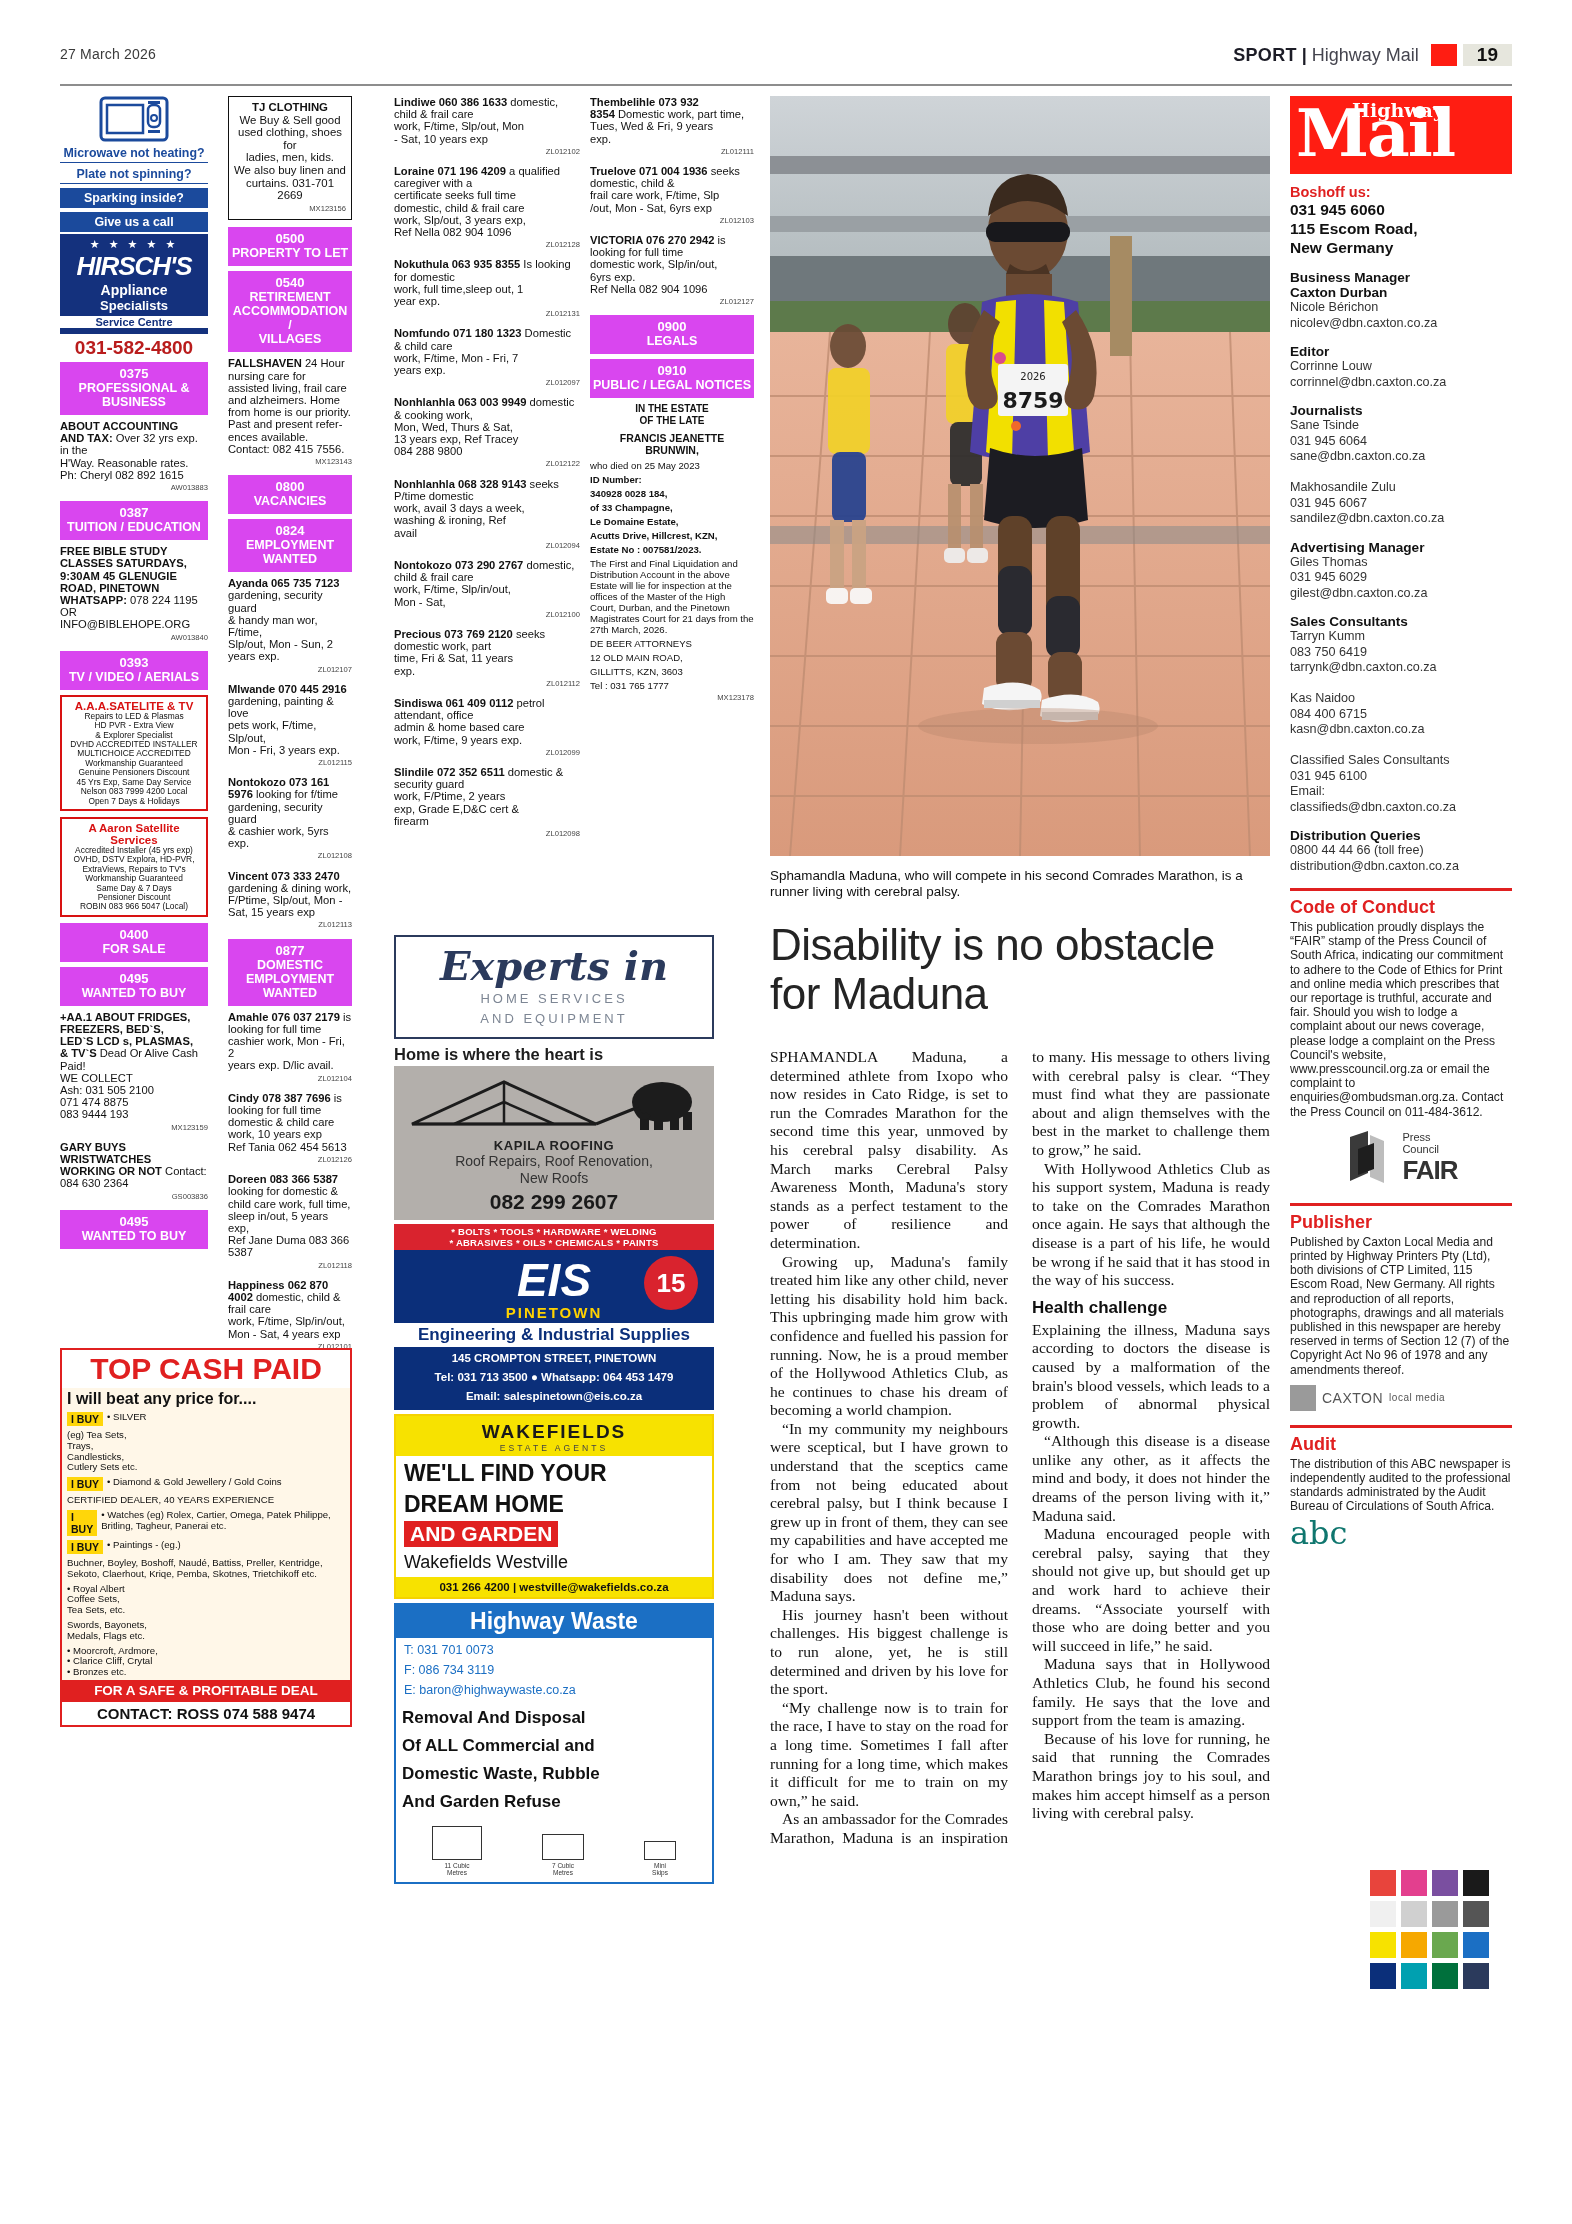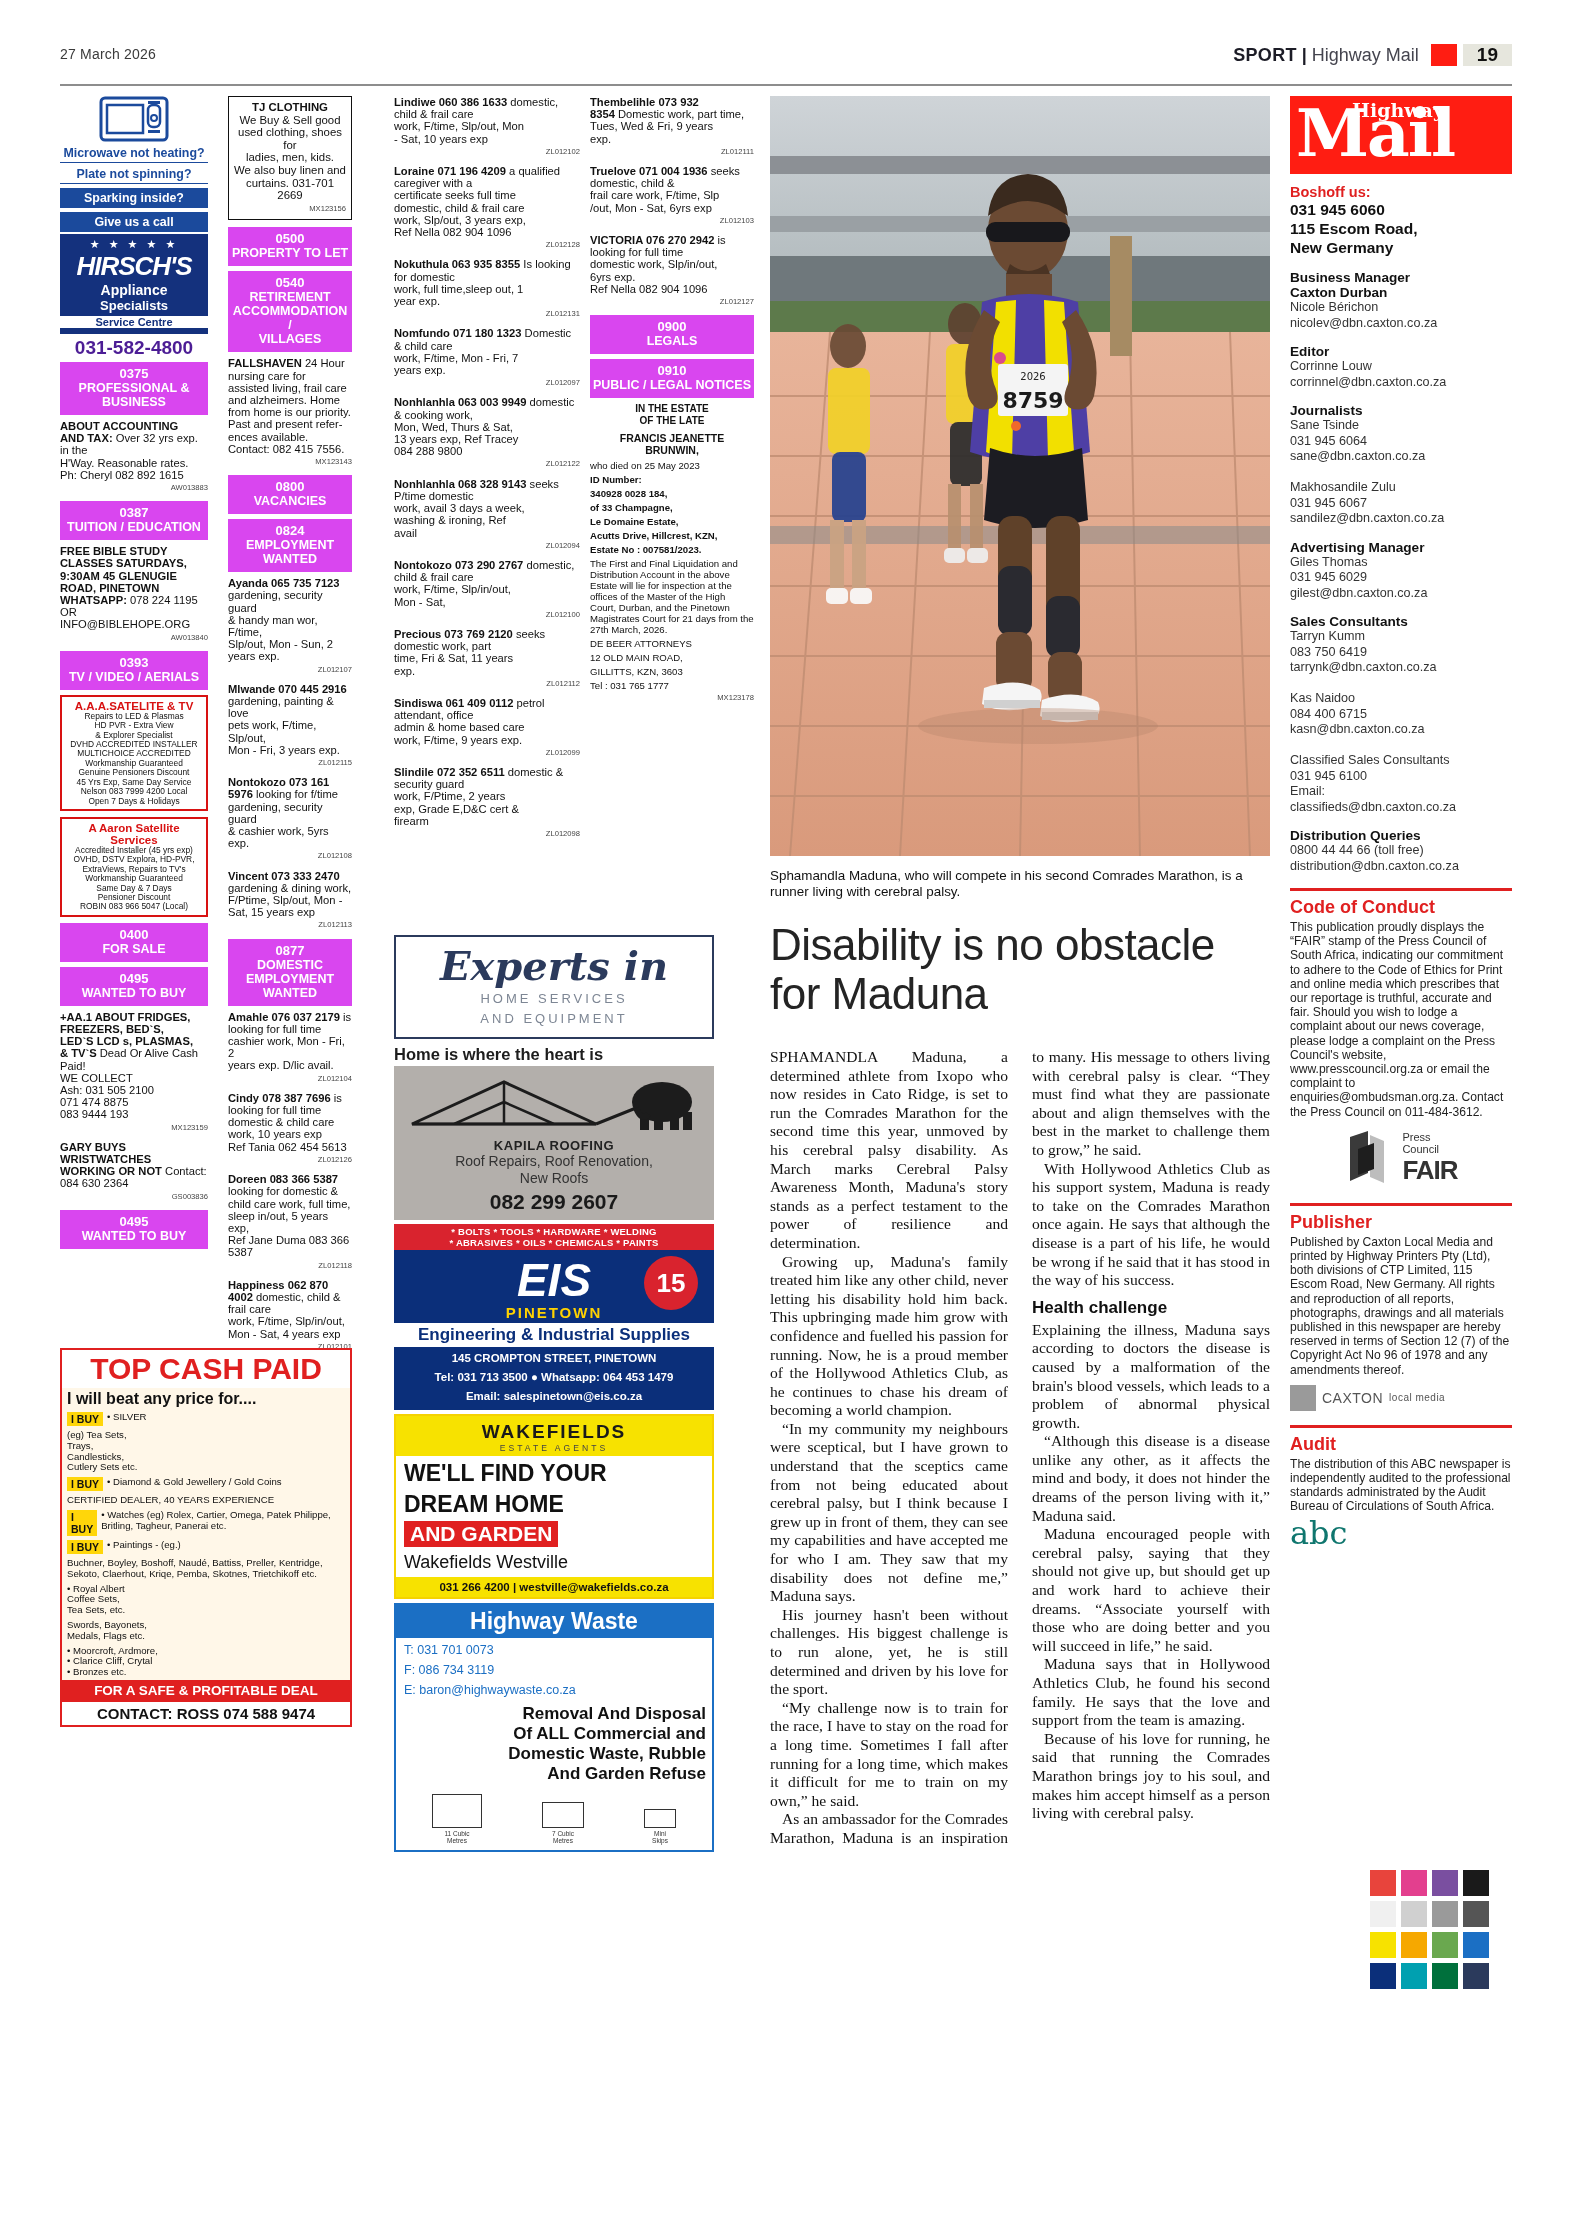--- a/index.html
+++ b/index.html
@@ -54,7 +54,7 @@
   .hirsch .ap{ font-size:14px; font-weight:bold;}
   .hirsch .sp{ font-size:13px; font-weight:bold;}
   .hirsch .sc{ background:#fff; color:#14317d; font-size:11px; font-weight:bold; margin-top:3px;}
-  .hirsch-phone{ text-align:center; font-size:19px; font-weight:bold; color:#4c1d95; padding:3px 0;}
+  .hirsch-phone{ text-align:center; font-size:19px; font-weight:bold; color:#b91c1c; padding:3px 0;}
 
   .redbox{ border:2px solid #d81212; padding:3px 4px; margin-bottom:6px; }
   .redbox .t{ color:#d81212; font-weight:bold; text-align:center; font-size:11.5px; line-height:12px;}

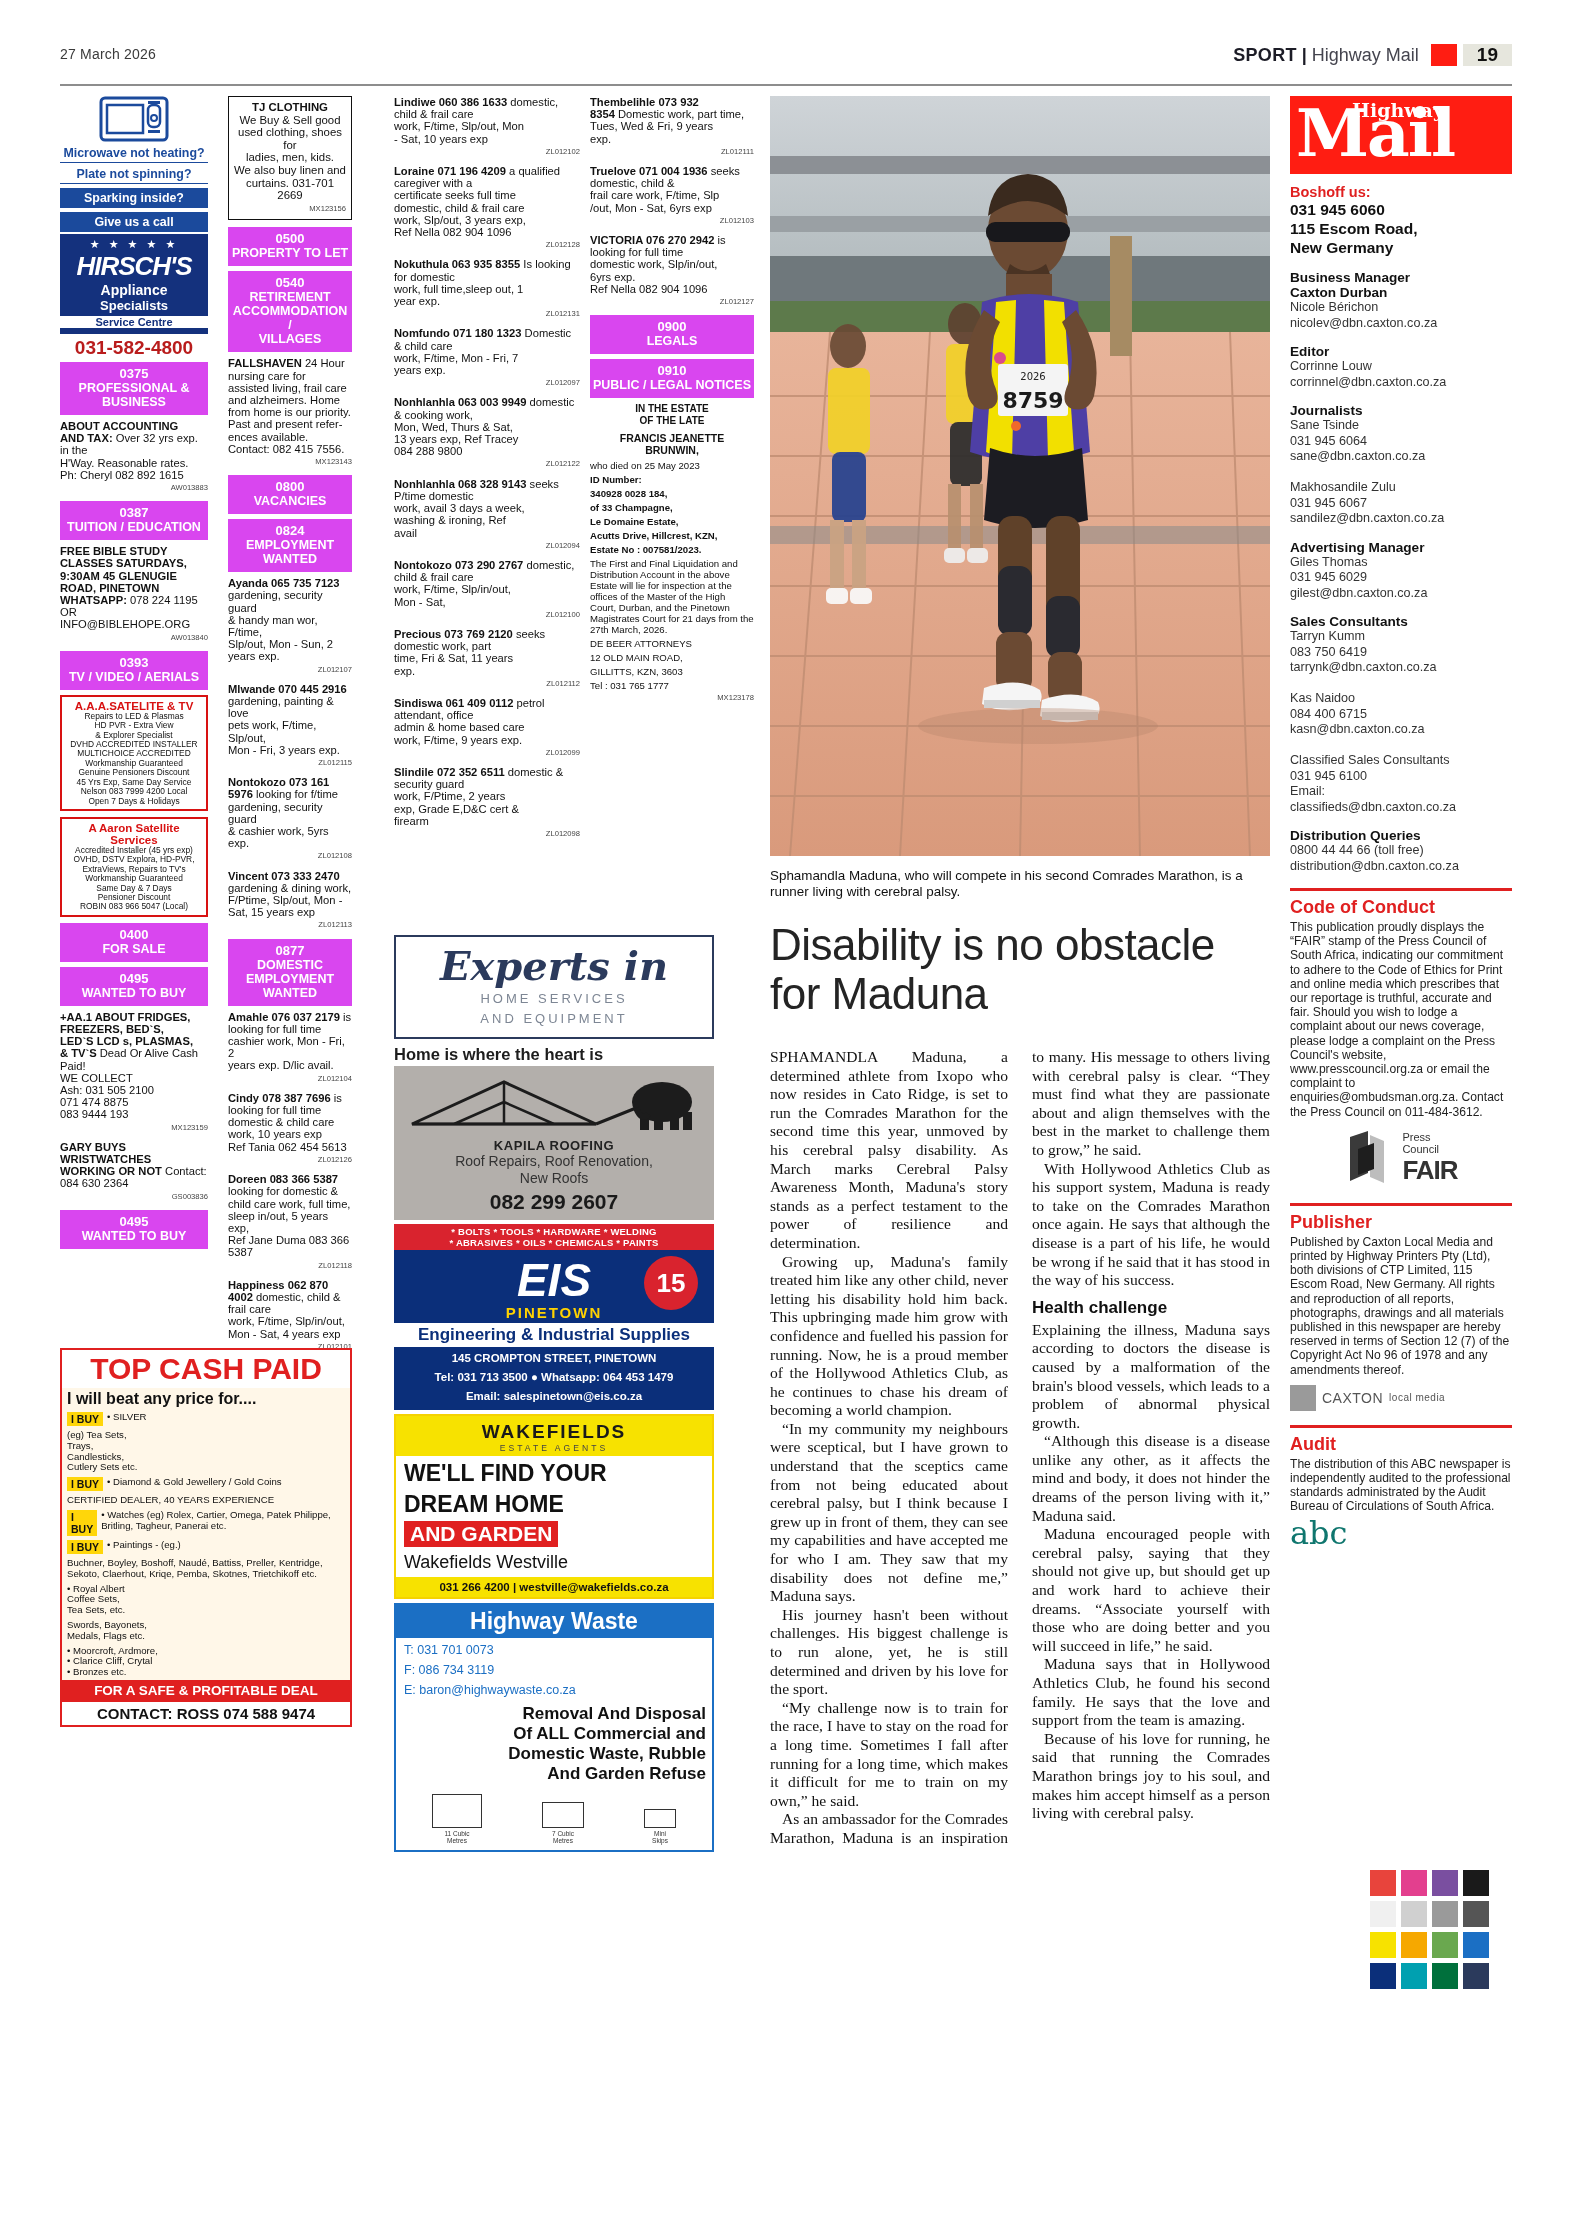--- a/index.html
+++ b/index.html
@@ -92,7 +92,7 @@
   .hww{ border:2px solid #1b6fc4; }
   .hww-top{ background:#1b6fc4; color:#fff; text-align:center; font-size:23px; font-weight:bold; padding:3px 0;}
   .hww-contact{ font-size:12.5px; color:#1b6fc4; line-height:16px; padding:4px 8px;}
-  .hww-head{ text-align:right; font-size:17px; font-weight:bold; color:#111; line-height:20px; padding:2px 6px 6px;}
+  .hww-head{ text-align:left; font-size:17px; font-weight:bold; color:#111; line-height:28px; padding:2px 6px 6px;}
   .bins{ display:flex; justify-content:space-around; align-items:flex-end; padding:4px 6px 6px;}
   .bin{ text-align:center; font-size:6.5px; color:#333;}
   .bin .b{ border:1.5px solid #333; margin:0 auto 2px;}

